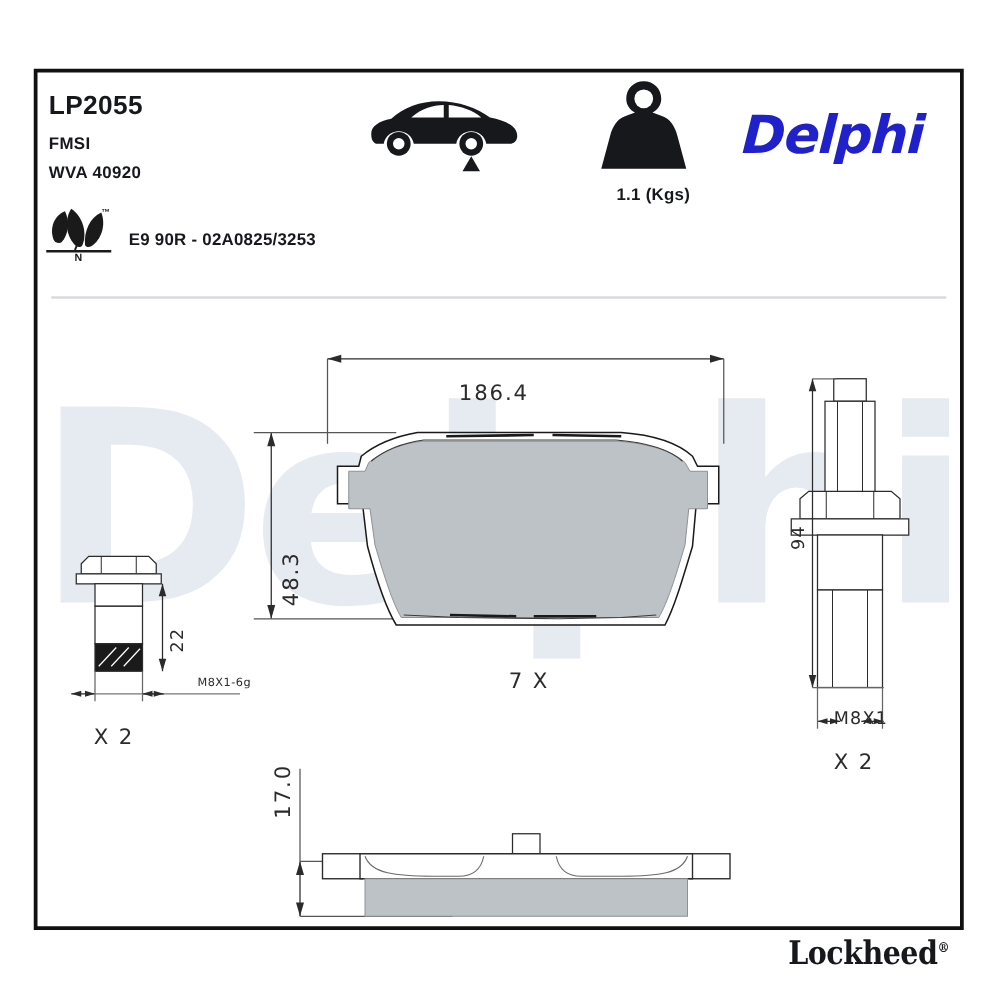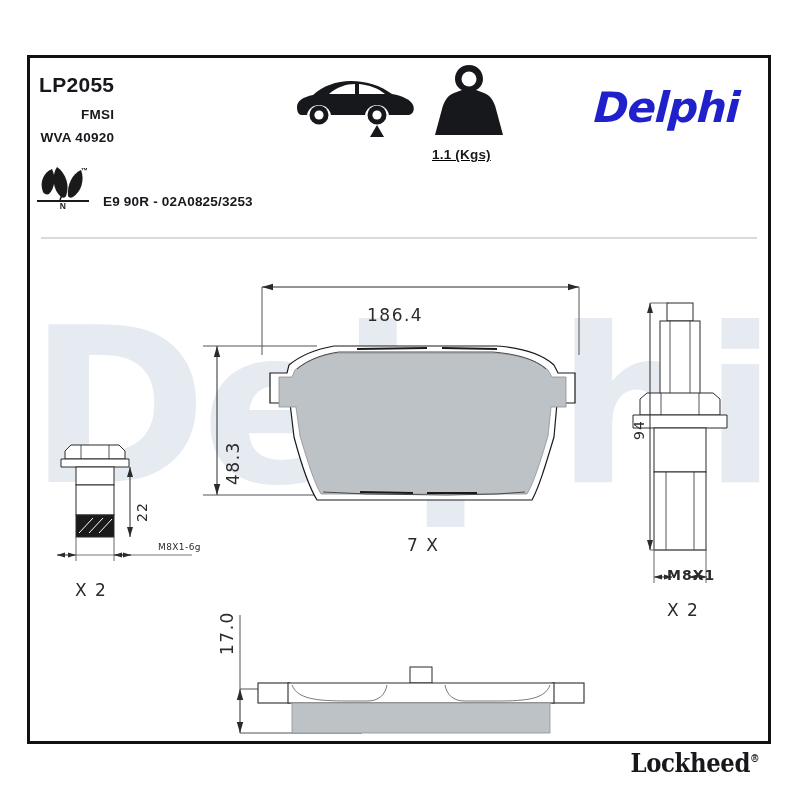--- a/index.html
+++ b/index.html
@@ -77,7 +77,6 @@
     color: #16181c;
     letter-spacing: 0.3px;
     margin: 0 0 8px 0;
-    text-align: right;
   }
 
   

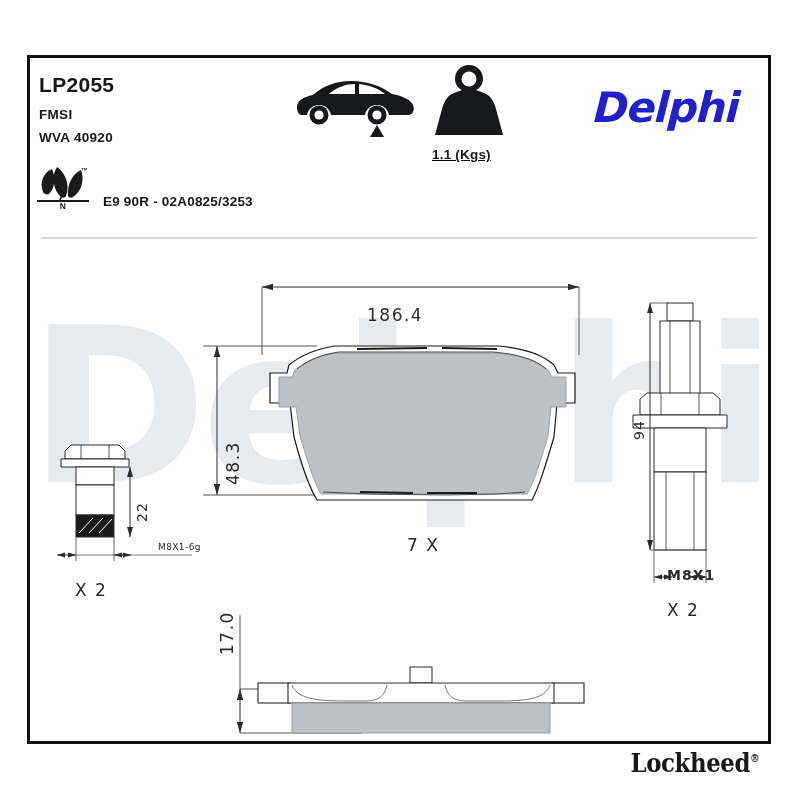--- a/index.html
+++ b/index.html
@@ -143,8 +143,7 @@
     left: 405px;
     top: 8px;
     width: 120px;
-    text-align: left;
-    text-decoration: underline;
+    text-align: right;
   }
   .wt-icon { width: 74px; height: 78px; }
   .wt-label {

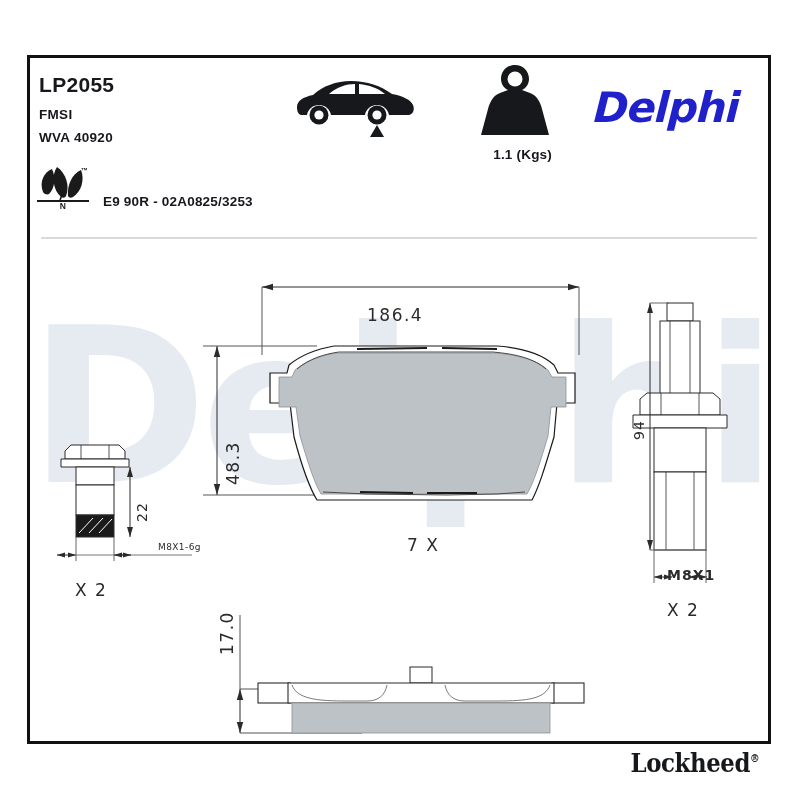--- a/index.html
+++ b/index.html
@@ -124,7 +124,7 @@
     font-weight: 700;
     color: #16181c;
     letter-spacing: 0.2px;
-    margin: 0 0 6px 14px;
+    margin: 0 0 16px 14px;
     white-space: nowrap;
   }
 

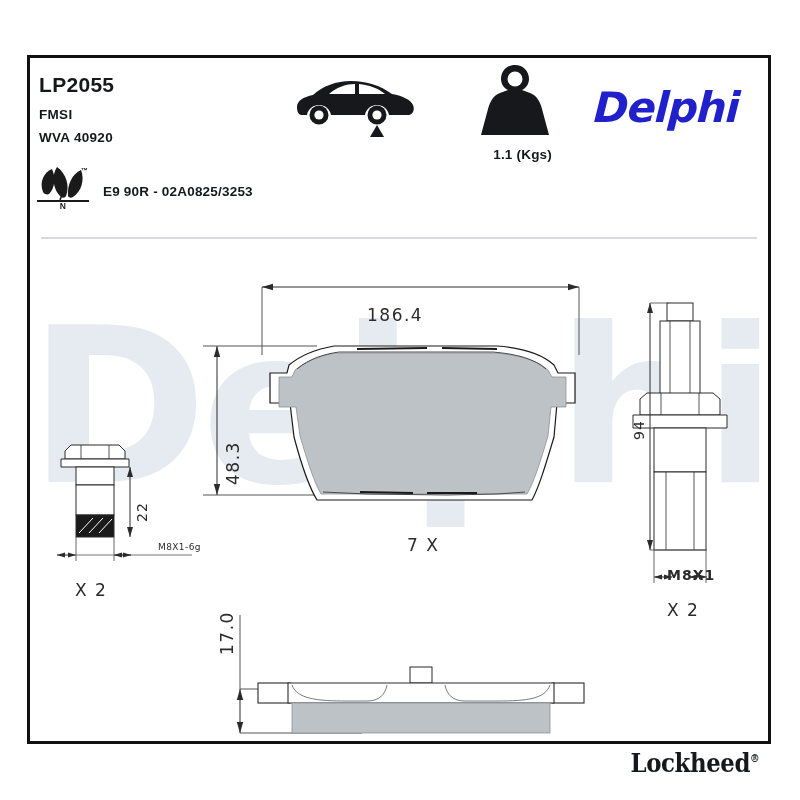--- a/index.html
+++ b/index.html
@@ -460,7 +460,7 @@
 
     <div class="dim dim-md rot90" style="left:604px; top:385px;">94</div>
 
-    <div class="dim dim-md" style="left:640px; top:512px;font-weight:bold;">M8X1</div>
+    <div class="dim dim-md" style="left:640px; top:512px;">M8X1</div>
 
     <div class="dim dim-lg" style="left:640px; top:545px;">X 2</div>
   </div>

